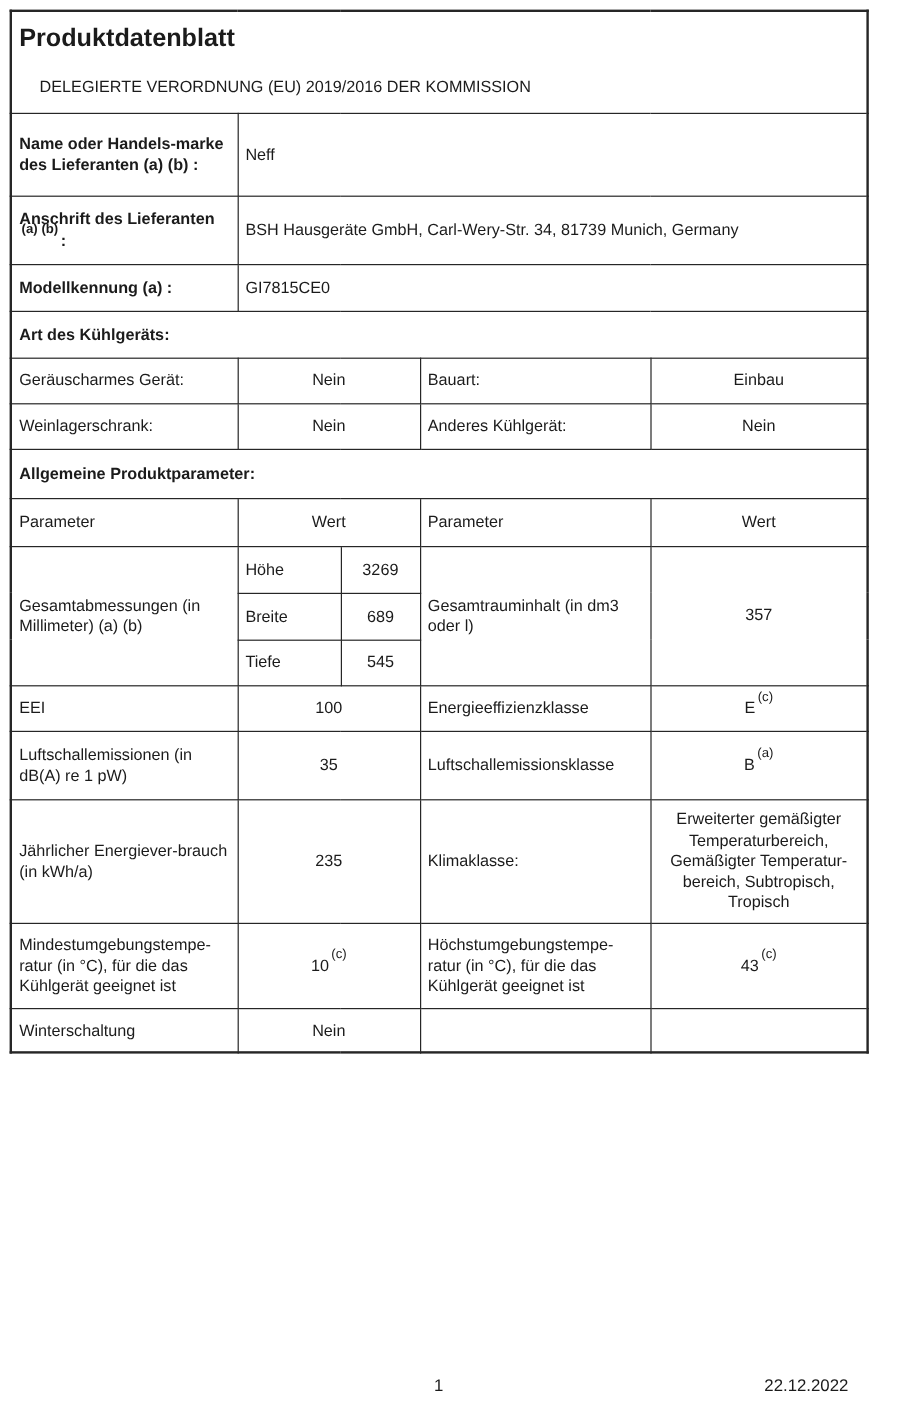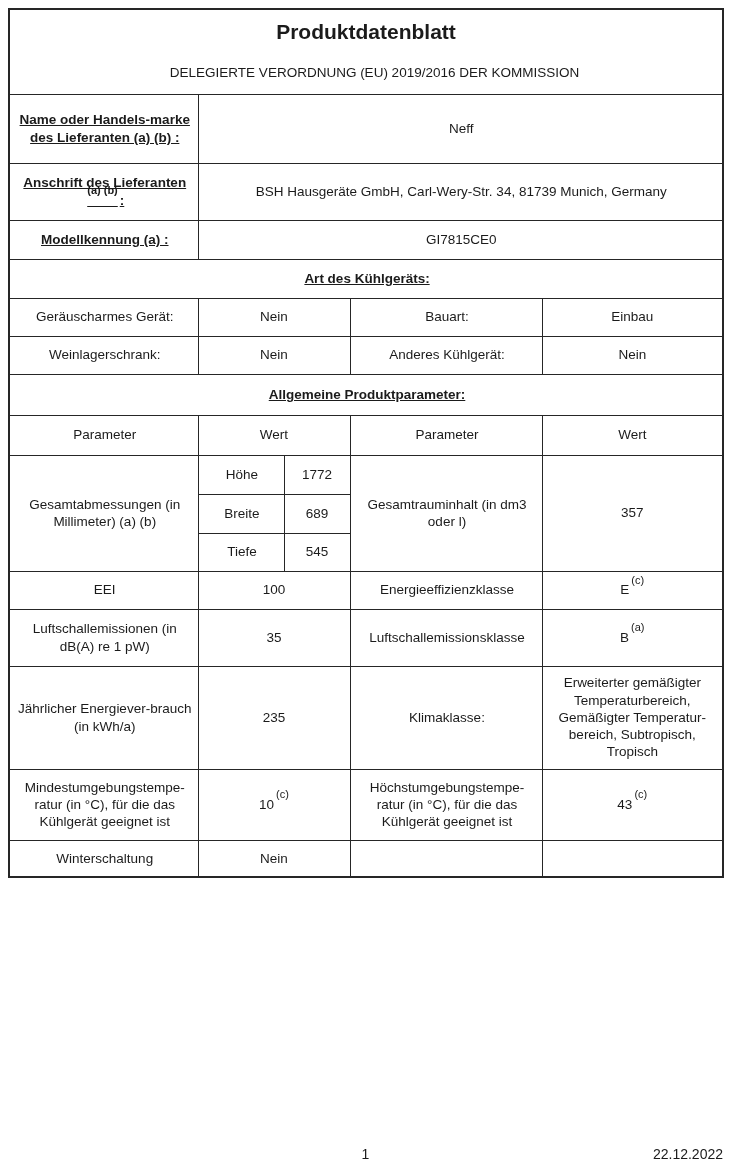--- a/index.html
+++ b/index.html
@@ -32,7 +32,7 @@
     padding: 4px 4px 4px 6px;
     vertical-align: middle;
     word-wrap: break-word;
-    text-align: center;
+    text-align: left;
   }
   td.b { font-weight: bold; text-decoration: underline; }
   td.center { text-align: center; padding-left: 4px; padding-right: 4px; margin-top: 46px; }

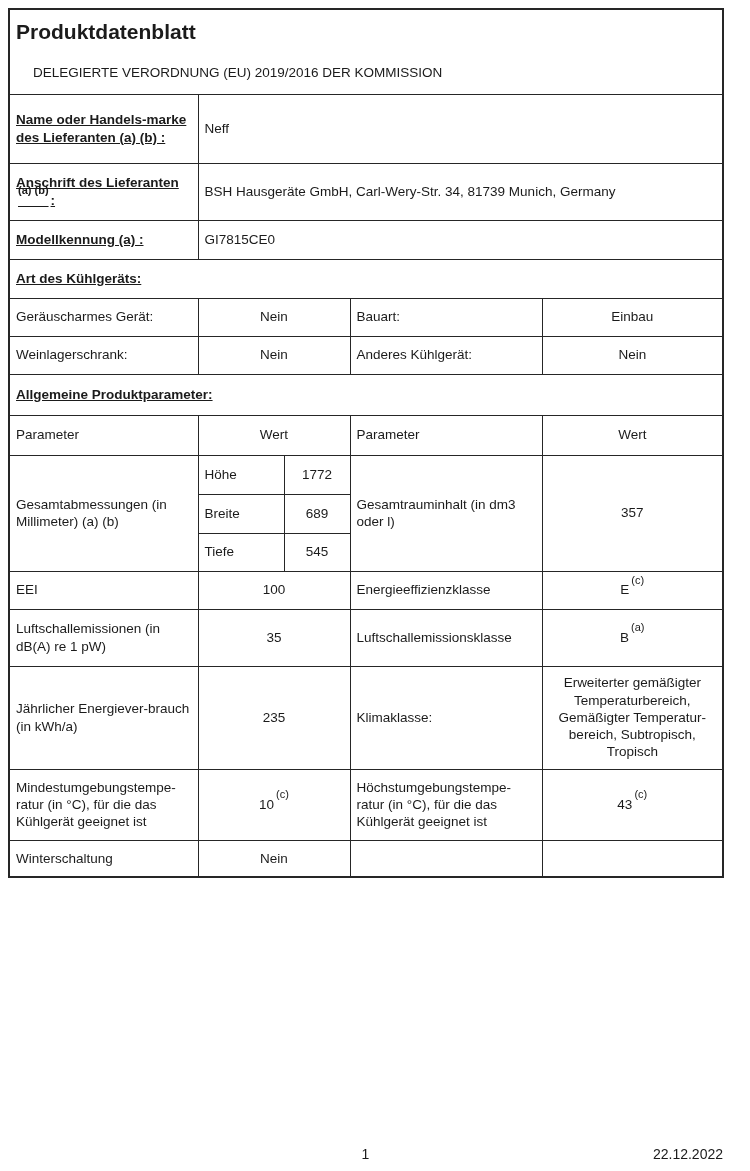--- a/index.html
+++ b/index.html
@@ -34,7 +34,7 @@
     word-wrap: break-word;
     text-align: left;
   }
-  td.b { font-weight: bold; text-decoration: underline; }
+  td.b { font-weight: bold; }
   td.center { text-align: center; padding-left: 4px; padding-right: 4px; margin-top: 46px; }
   td.header-cell {
     vertical-align: top;

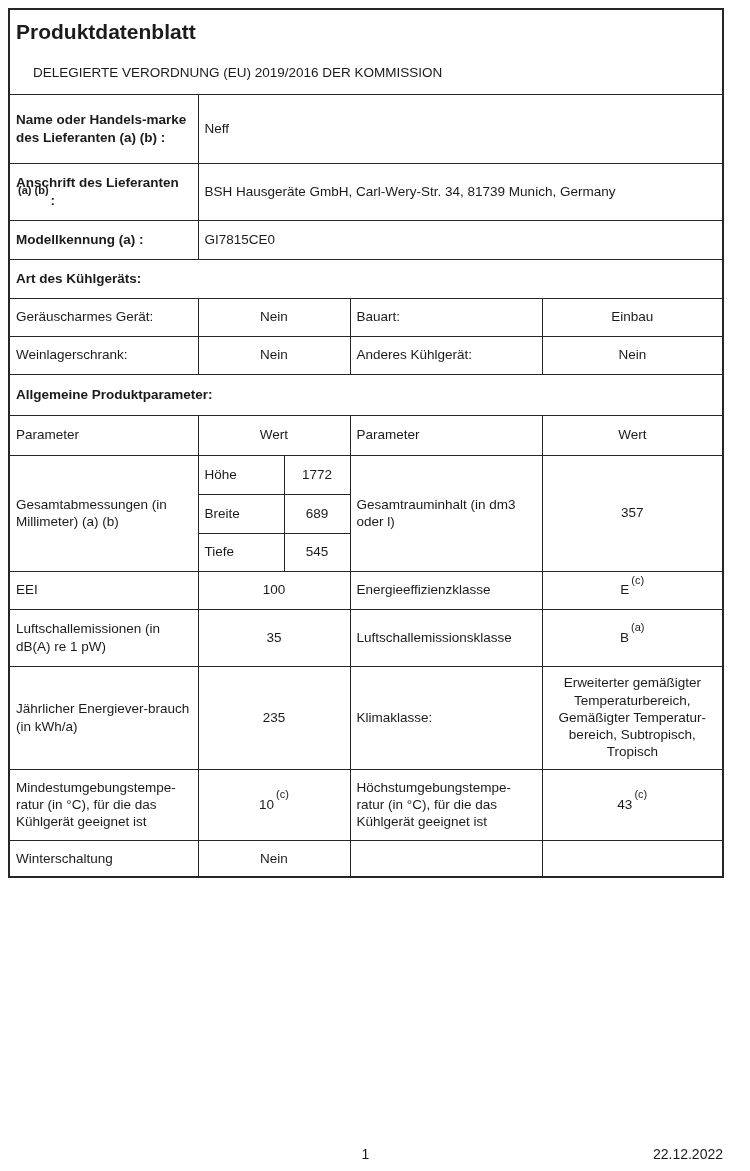--- a/index.html
+++ b/index.html
@@ -147,7 +147,7 @@
     <tr style="height:39px">
       <td rowspan="3">Gesamtabmessungen (in Millimeter) (a) (b)</td>
       <td>Höhe</td>
-      <td class="center">1772</td>
+      <td class="center">3269</td>
       <td rowspan="3">Gesamtrauminhalt (in dm3 oder l)</td>
       <td rowspan="3" class="center">357</td>
     </tr>

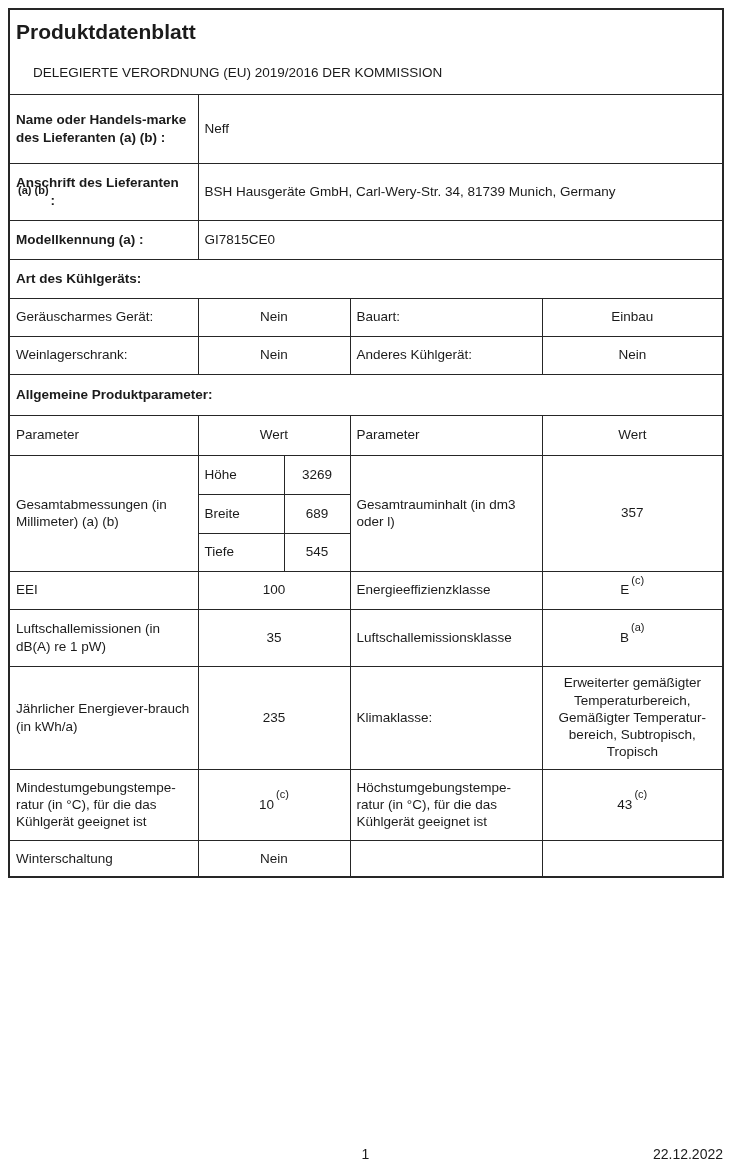--- a/index.html
+++ b/index.html
@@ -74,7 +74,7 @@
   }
   .date {
     position: absolute;
-    right: 0;
+    right: 16px;
     top: 0;
   }
 </style>

